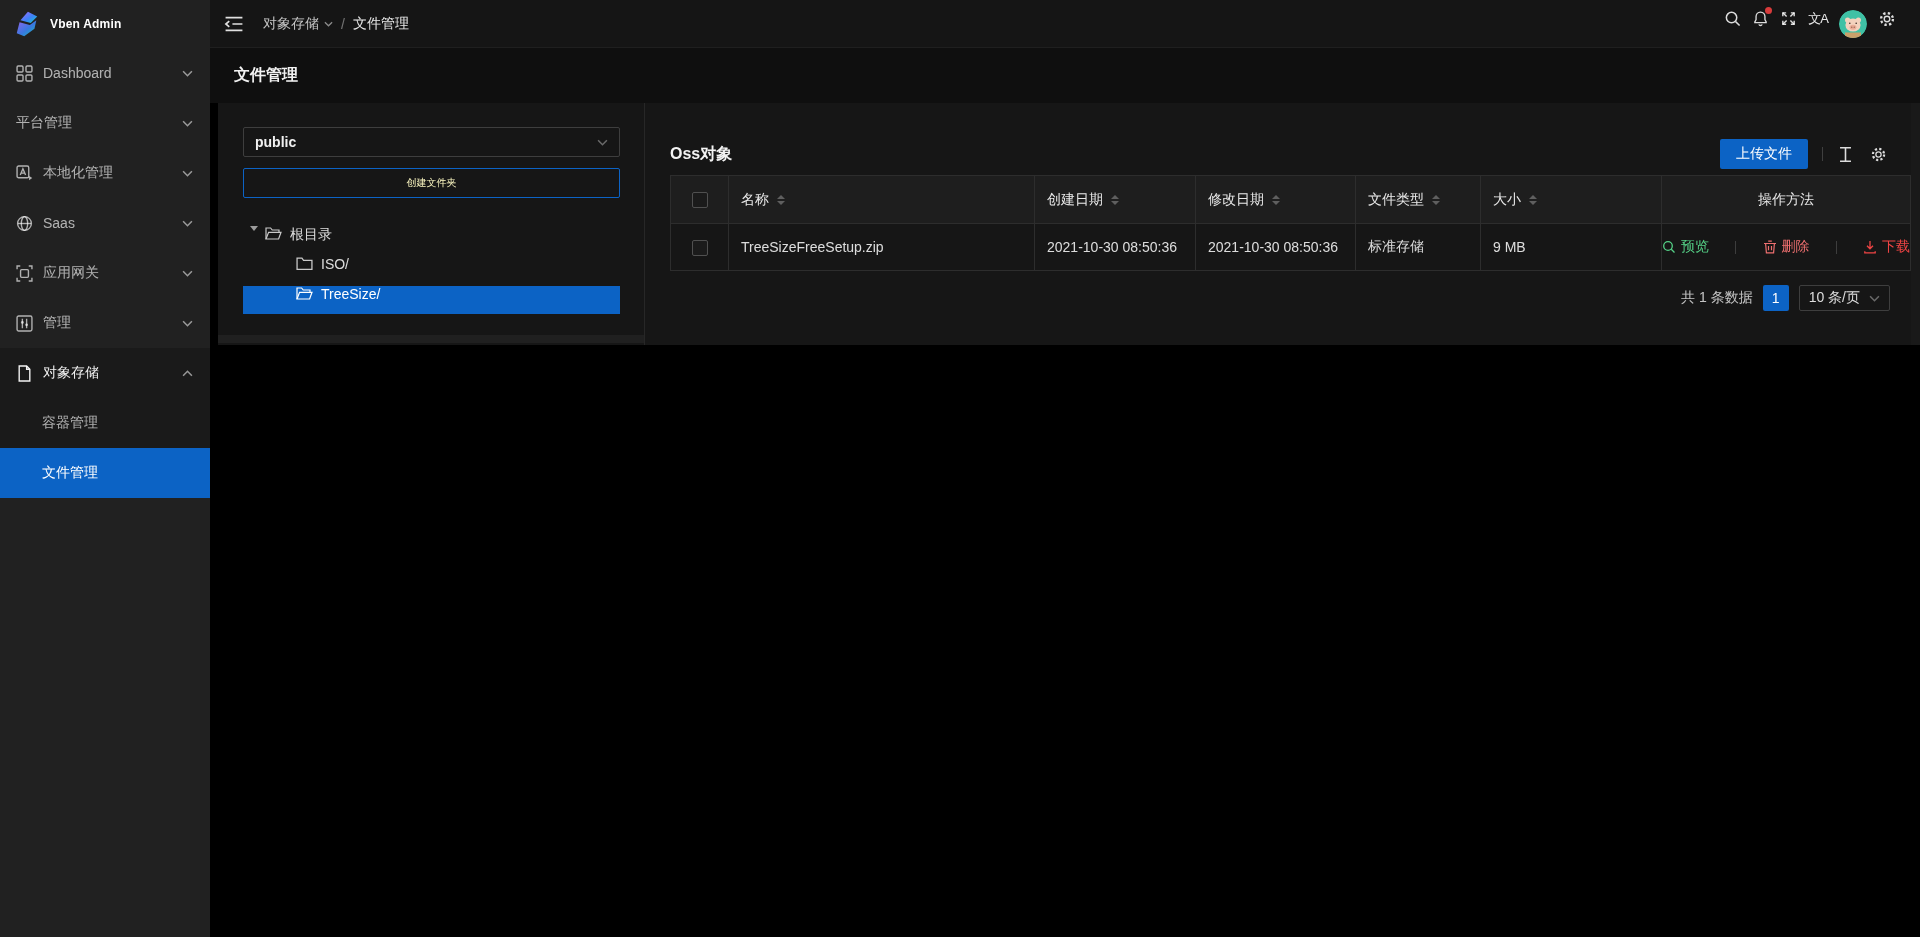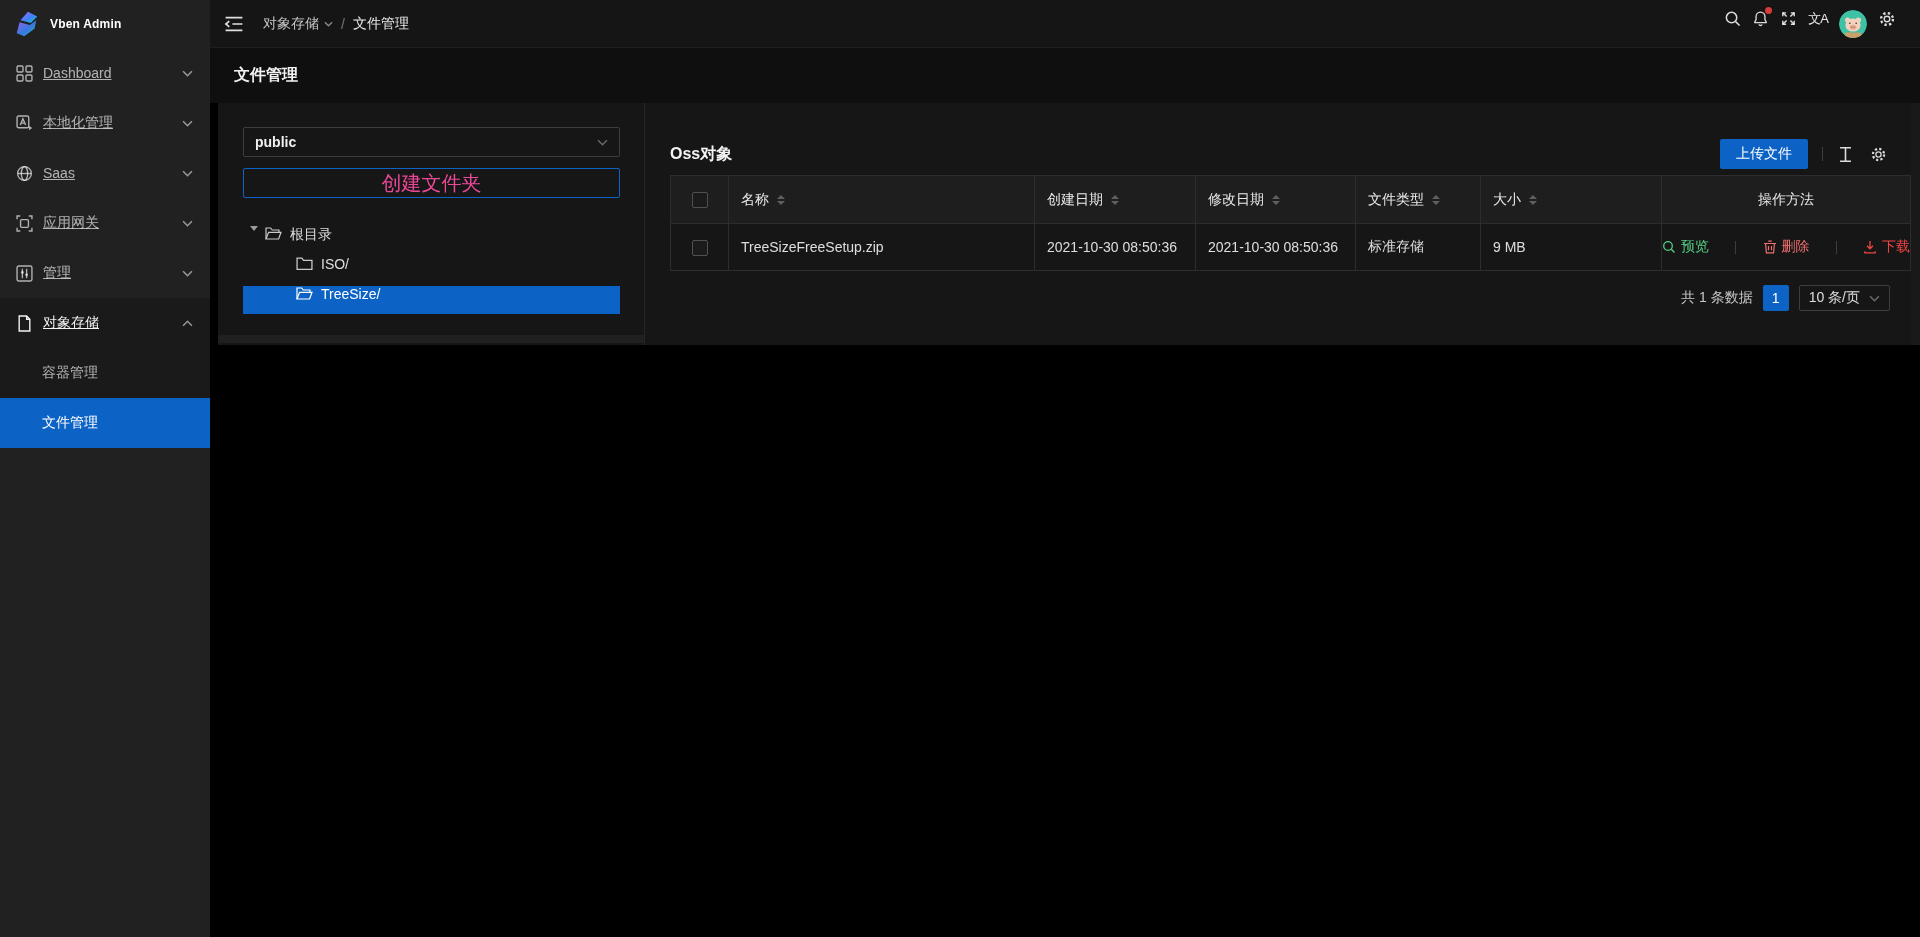--- a/index.html
+++ b/index.html
@@ -12,7 +12,7 @@
   .logo { height:48px; display:flex; align-items:center; gap:9px; padding-left:13px; }
   .logo-title { color:#fff; font-size:12px; font-weight:700; letter-spacing:.2px; }
   .menu-item { height:50px; display:flex; align-items:center; padding:0 17px 0 16px;
-               color:rgba(255,255,255,.65); font-size:14px; cursor:pointer;text-decoration:underline; }
+               color:rgba(255,255,255,.65); font-size:14px; cursor:pointer; }
   .menu-item .mi-icon { width:17px; height:17px; margin-right:10px; display:inline-flex; flex-shrink:0; }
   .menu-item.no-icon { padding-left:16px; }
   .mi-label { flex:1; white-space:nowrap; }

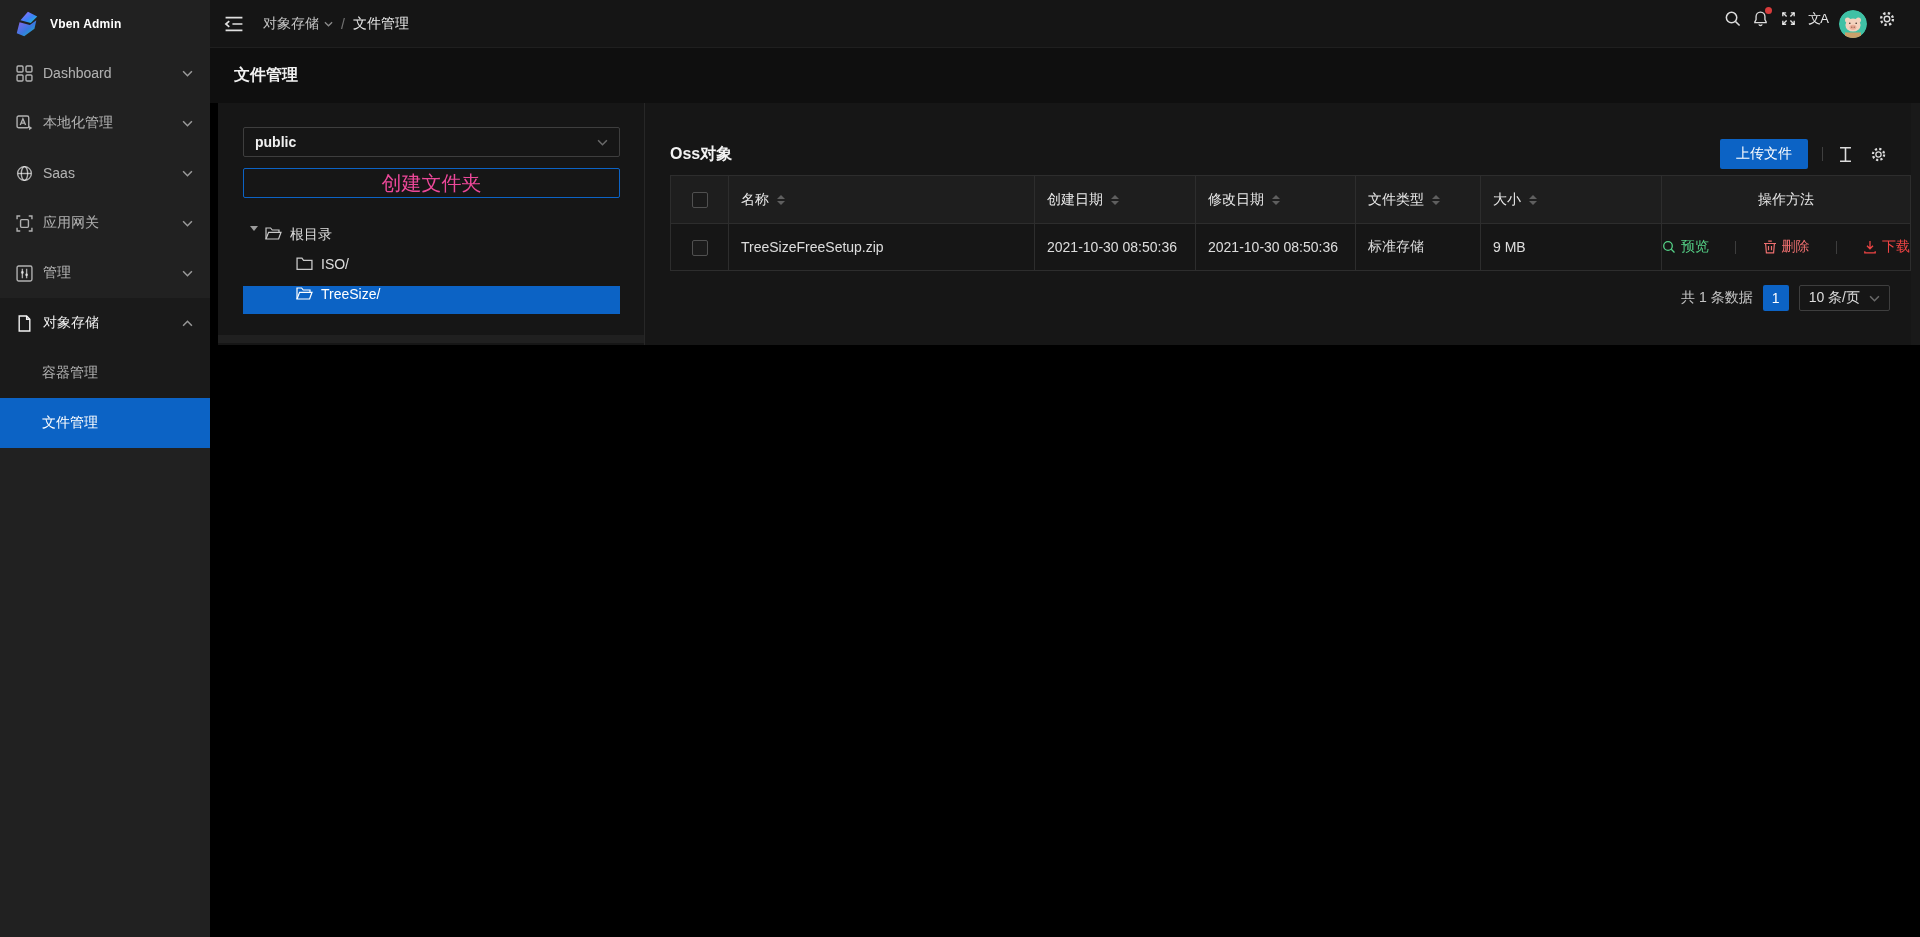--- a/index.html
+++ b/index.html
@@ -147,6 +147,14 @@
         </span>
     </div>
 
+    <div class="menu-item no-icon">
+      <span class="mi-label">平台管理</span>
+      <span class="mi-chevron">
+          <svg viewBox="0 0 10 6" fill="none" stroke="currentColor" stroke-width="1.4">
+            <path d="M1 1l4 4 4-4"></path>
+          </svg>
+        </span>
+    </div>
 
     <div class="menu-item">
       <span class="mi-icon">

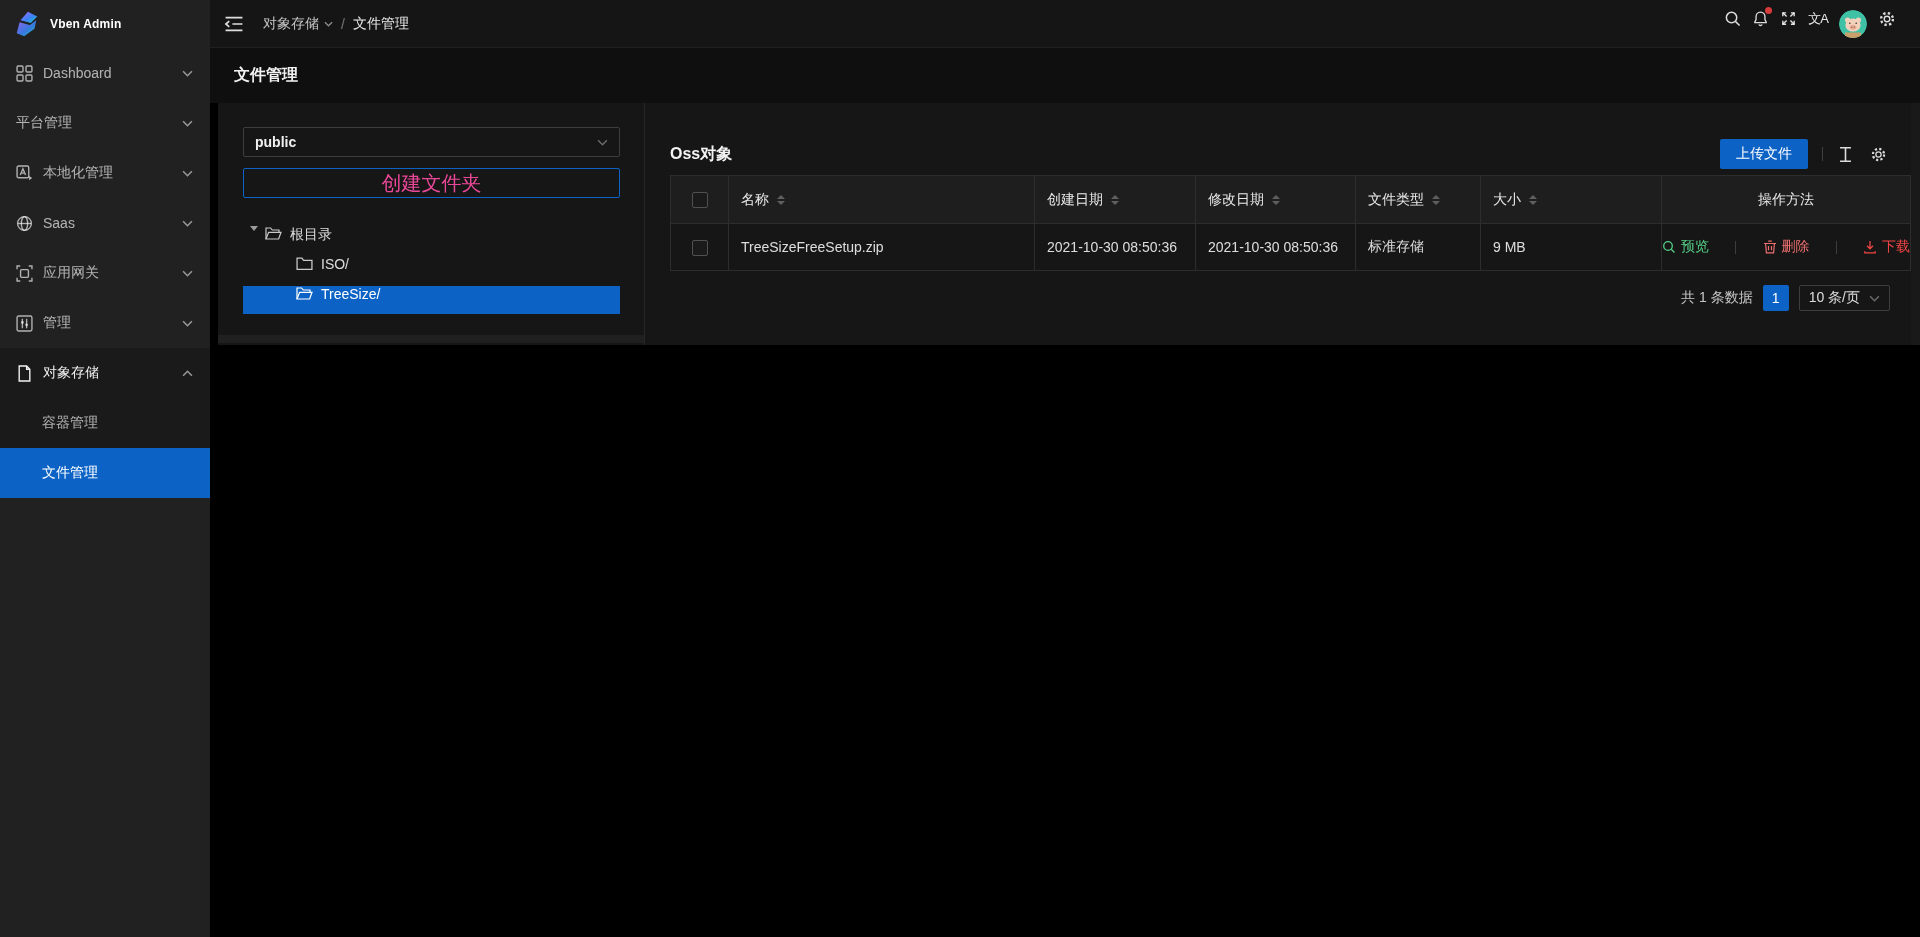--- a/index.html
+++ b/index.html
@@ -55,7 +55,7 @@
   .bucket-value { color:#f0f0f0; font-weight:700; font-size:14px; }
   .sel-caret { width:11px; height:7px; color:#6a6a6a; display:inline-flex; }
   .create-btn { margin-top:11px; height:30px; width:100%; border:1px solid #0c63c5; background:transparent;
-                color:#ec4899; font-size:20px; border-radius:2px; display:flex; align-items:center; justify-content:center;
+                color:#fef9c3; font-size:10px; border-radius:2px; display:flex; align-items:center; justify-content:center;
                 cursor:pointer; font-family:inherit; }
   .tree { margin-top:28px; }
   .tree-row { height:28px; margin-bottom:2px; display:flex; align-items:flex-start; font-size:14px;

